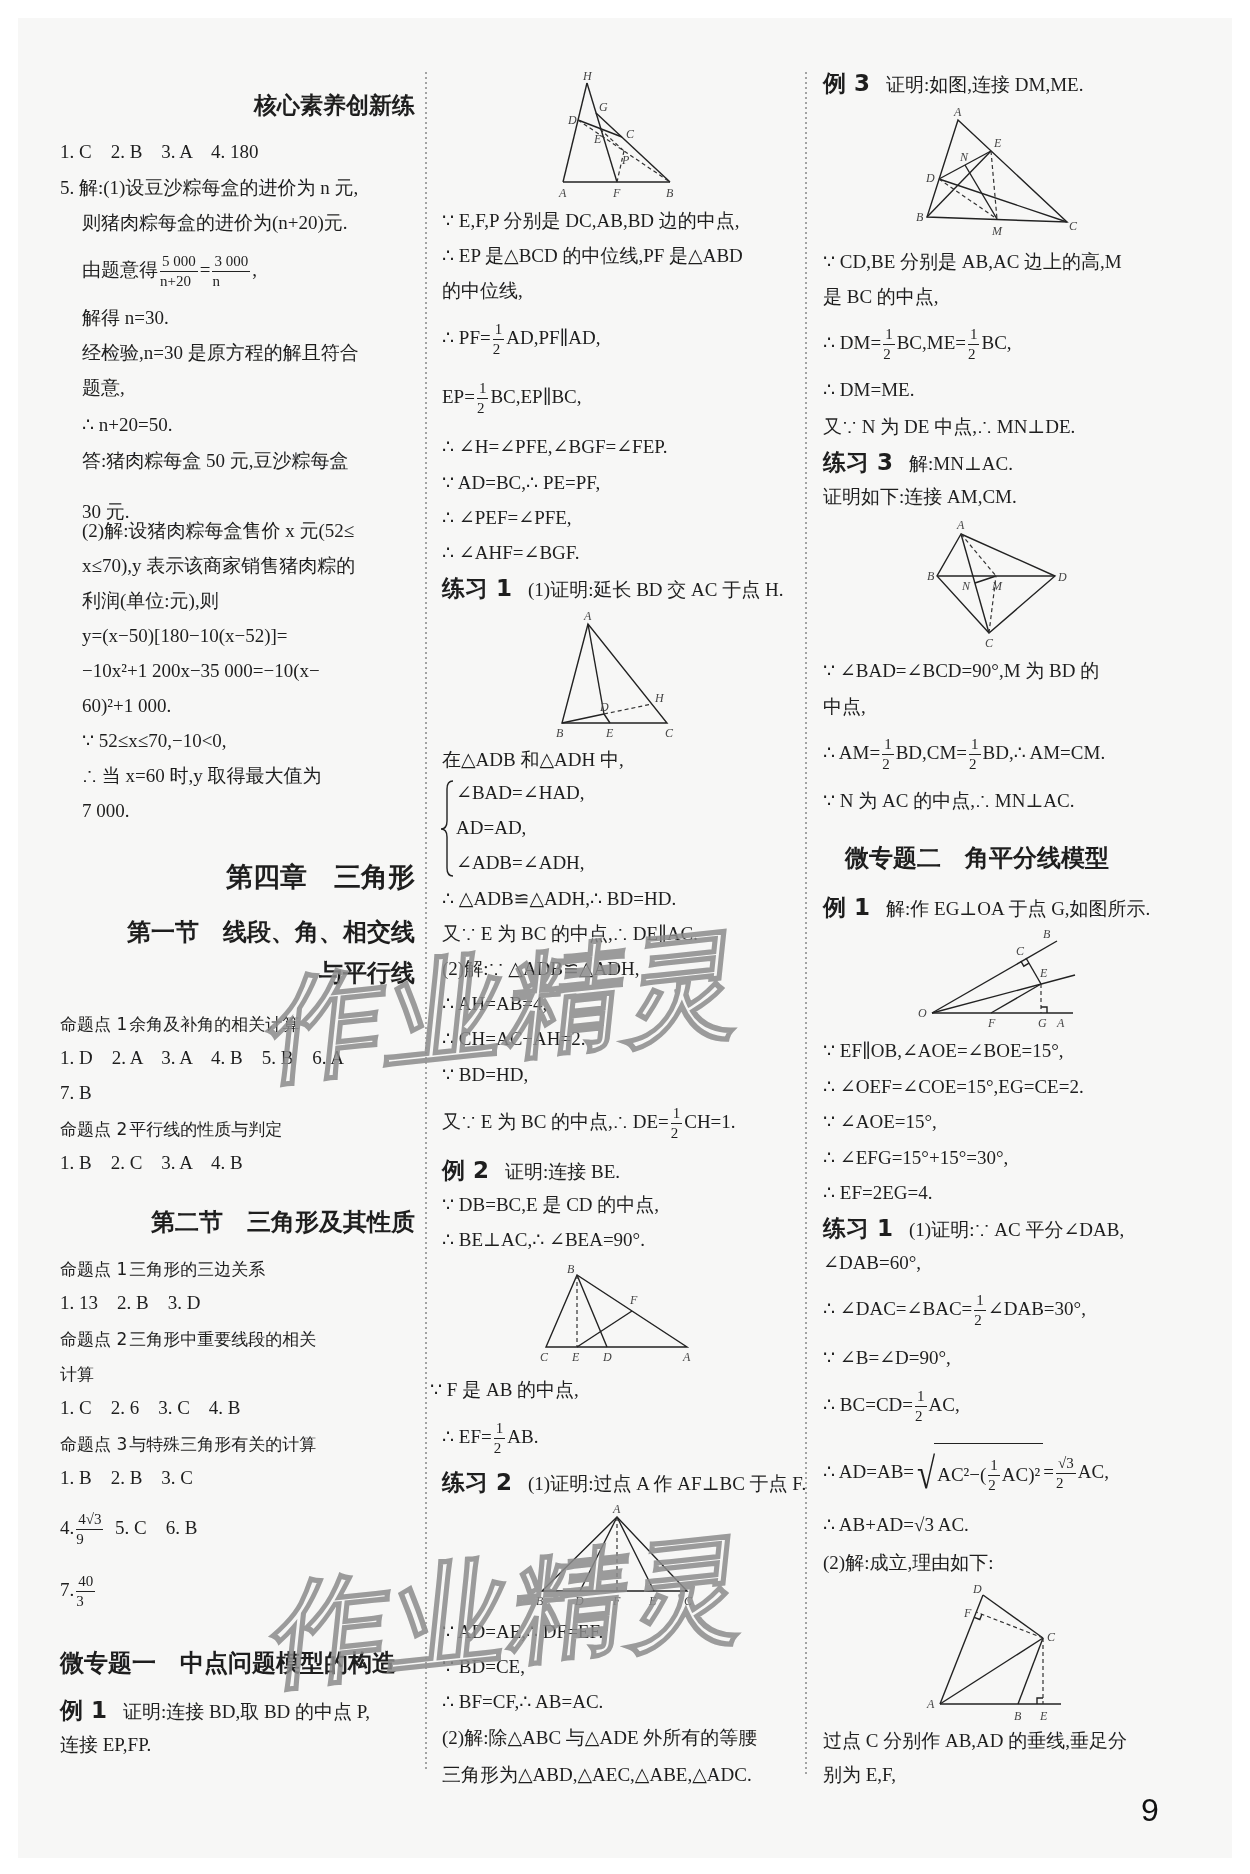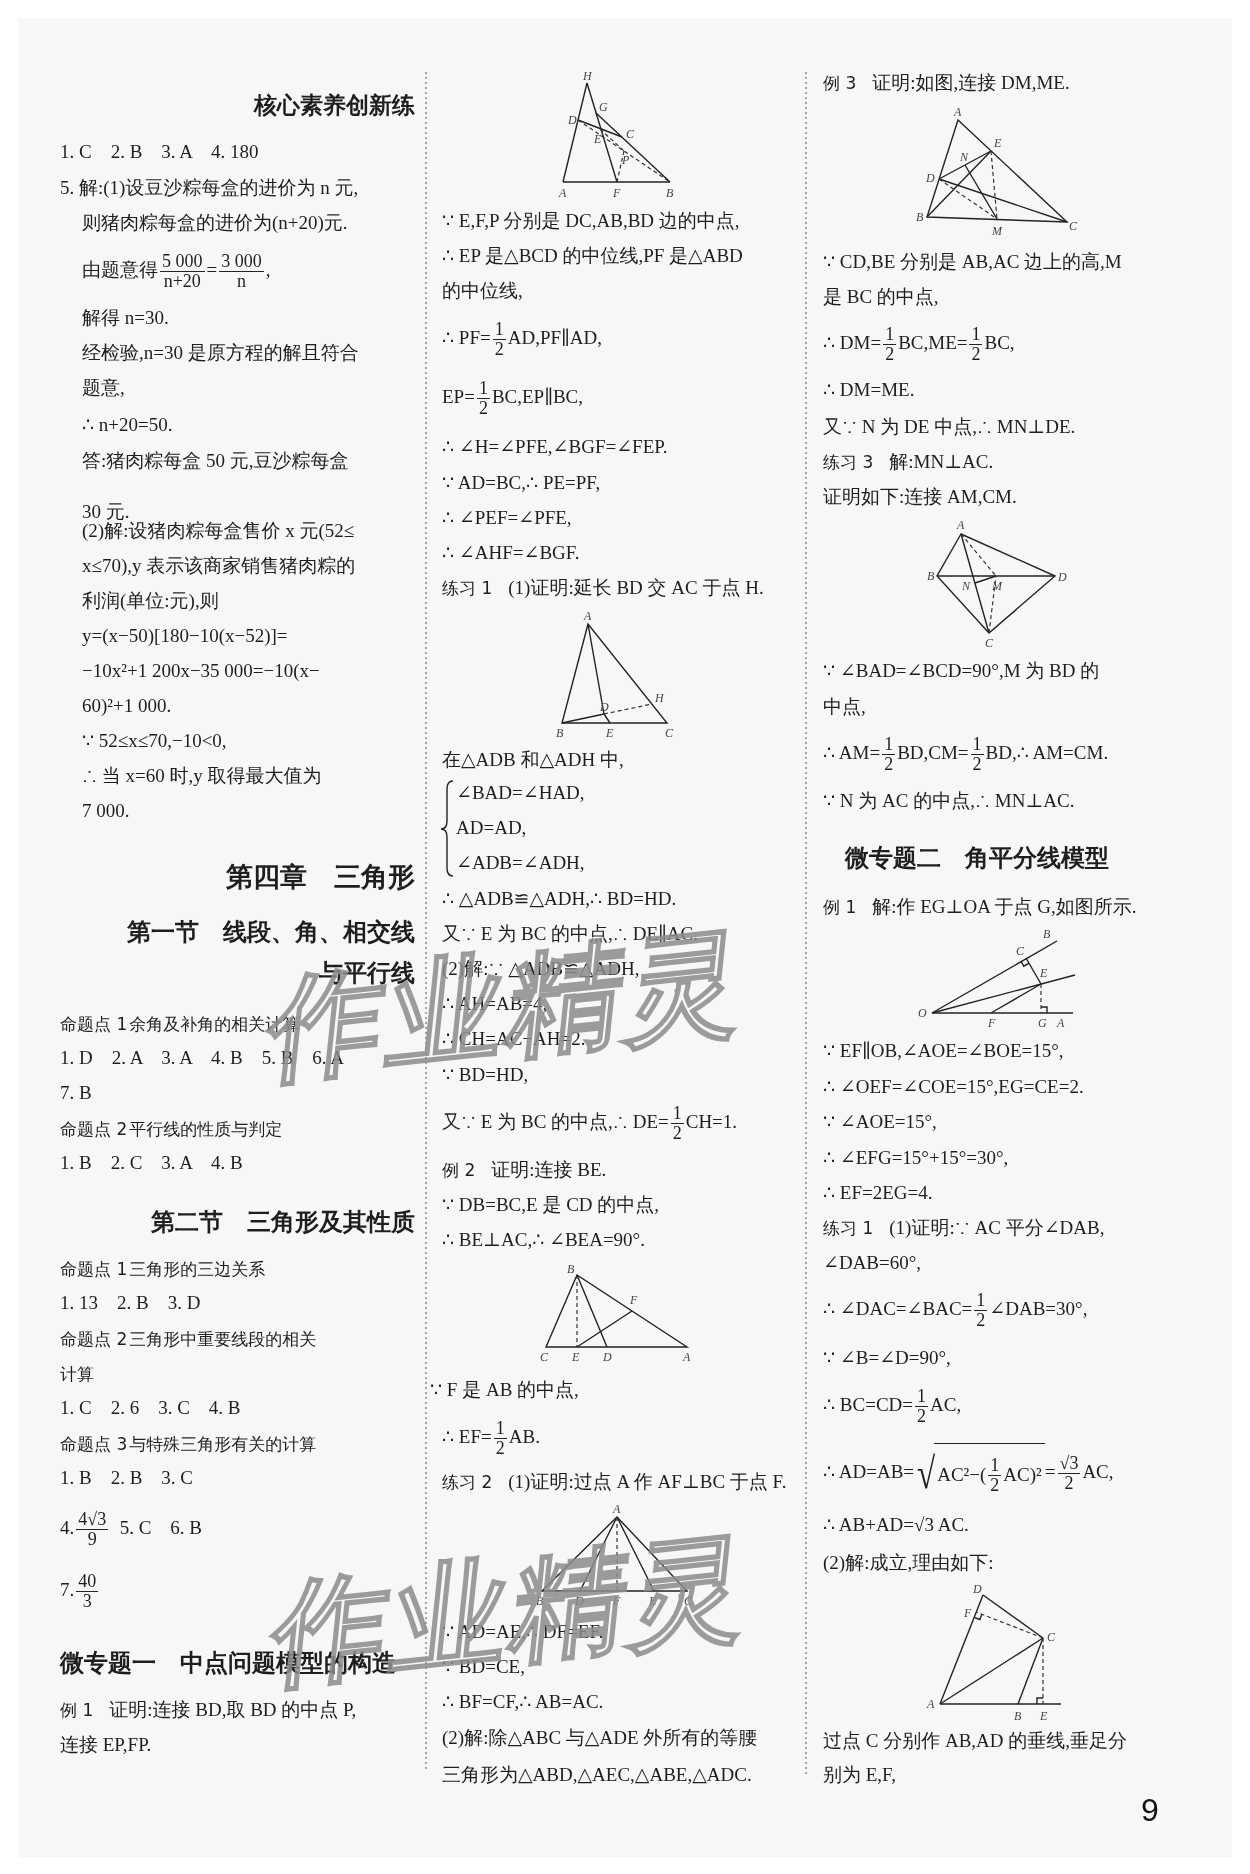--- a/index.html
+++ b/index.html
@@ -8,7 +8,7 @@
   .ln{position:absolute;font-family:"Liberation Serif","DejaVu Serif",serif;font-size:19px;line-height:24px;color:#1e1e1e;white-space:nowrap;}
   .ln.tall{line-height:44px;height:44px;}
   .ln.xtall{line-height:58px;height:58px;}
-  .lbl{font-family:"DejaVu Sans","Liberation Sans",sans-serif;font-weight:normal;font-size:17px;margin-right:16px;}
+  .lbl{font-family:"DejaVu Sans","Liberation Sans",sans-serif;font-weight:bold;font-size:23px;margin-right:16px;}
   .topic{font-family:"DejaVu Sans","Liberation Sans",sans-serif;font-size:17px;color:#1e1e1e;}
   .topic .tl{margin-right:2px;}
   .ctr{left:55px;width:360px;text-align:right;}

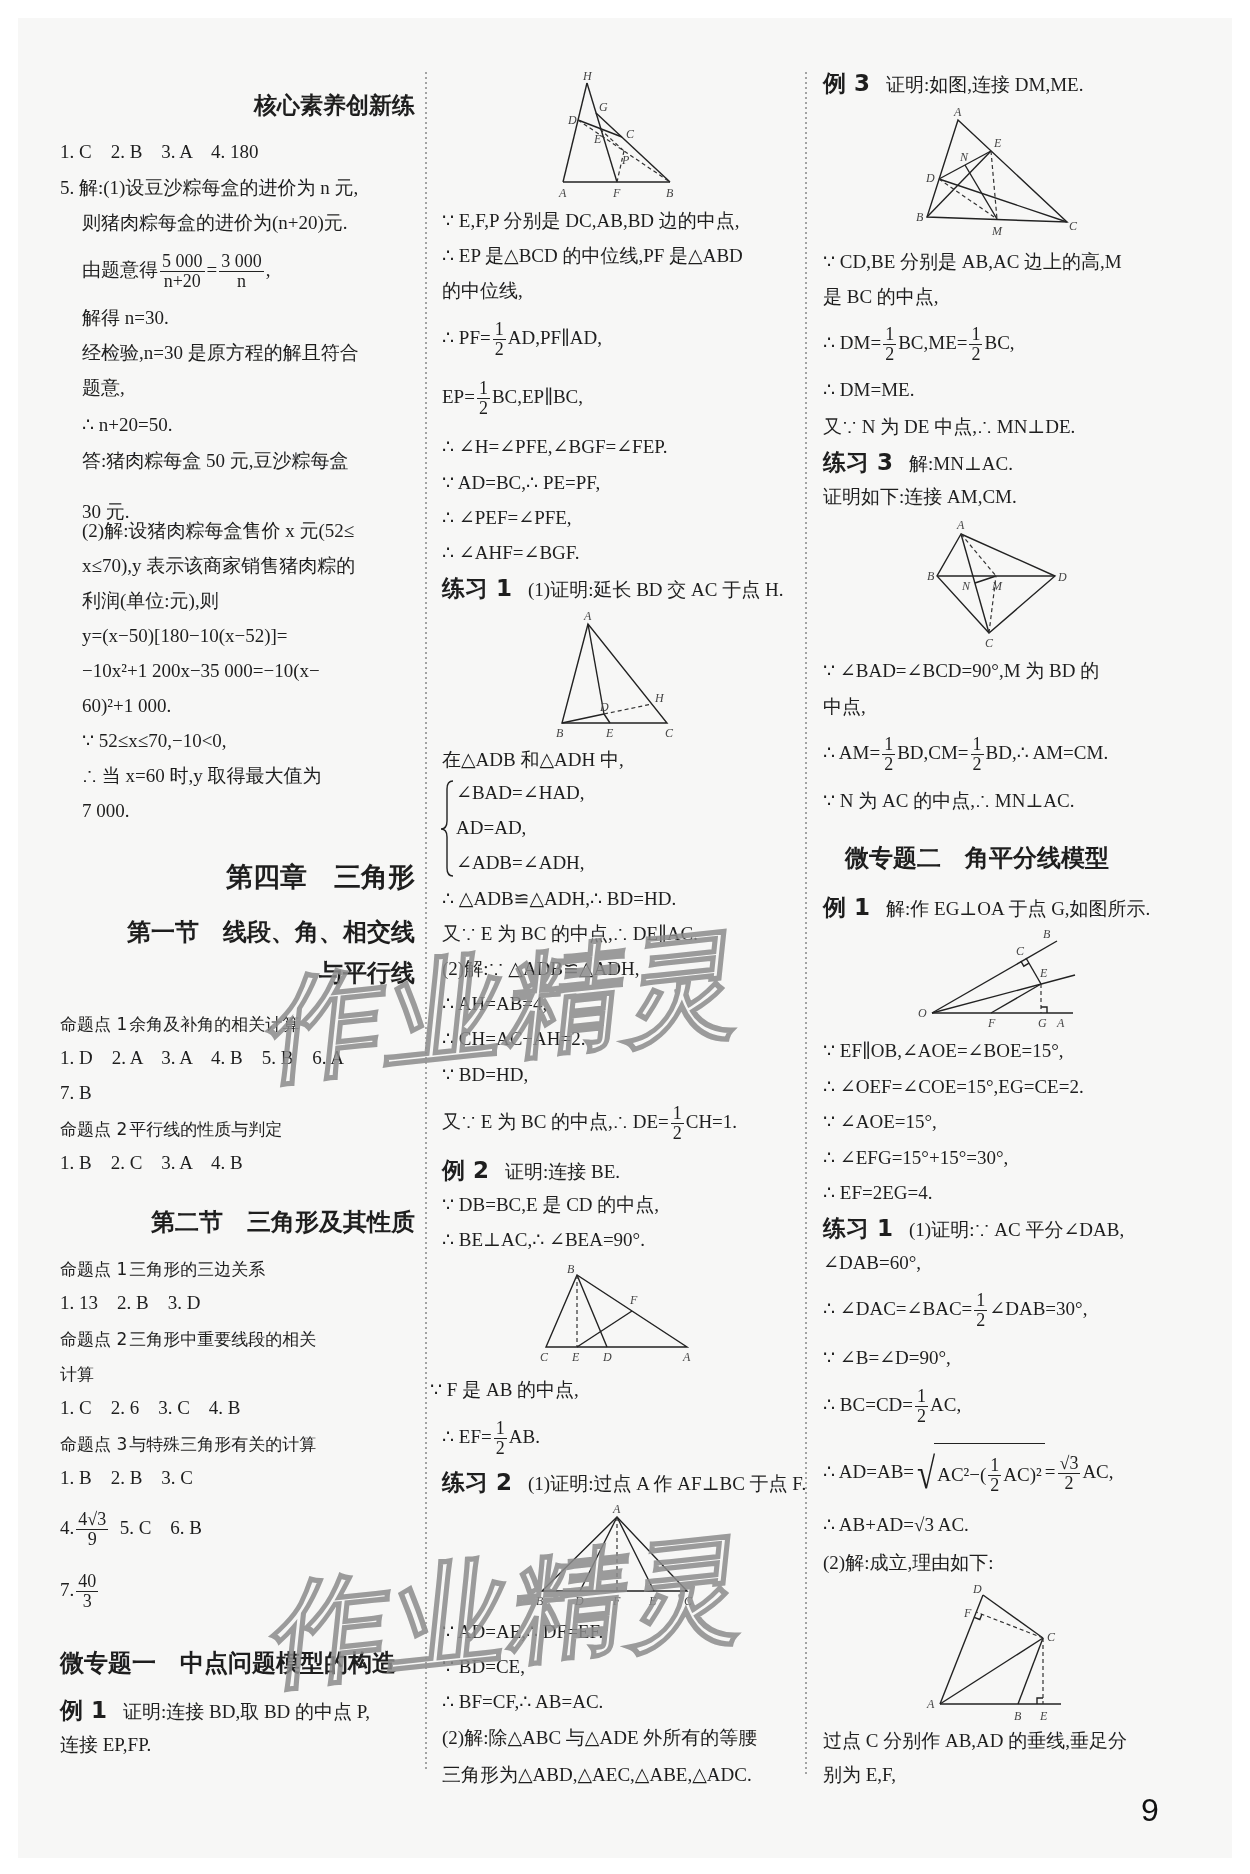--- a/index.html
+++ b/index.html
@@ -15,7 +15,7 @@
   .h-title{font-family:"DejaVu Sans","Liberation Sans",sans-serif;font-weight:bold;font-size:23px;line-height:28px;}
   .h-chapter{font-family:"DejaVu Sans","Liberation Sans",sans-serif;font-weight:bold;font-size:27px;line-height:32px;}
   .h-section{font-family:"DejaVu Sans","Liberation Sans",sans-serif;font-weight:bold;font-size:24px;line-height:30px;}
-  .frac{display:inline-block;vertical-align:middle;text-align:center;font-size:18px;line-height:19px;margin:0 2px;}
+  .frac{display:inline-block;vertical-align:middle;font-size:15px;line-height:19px;margin:0 2px;}
   .frac .num{display:block;border-bottom:1.2px solid #222;padding:0 2px;}
   .frac .den{display:block;}
   .rad{display:inline-flex;align-items:center;vertical-align:middle;}

